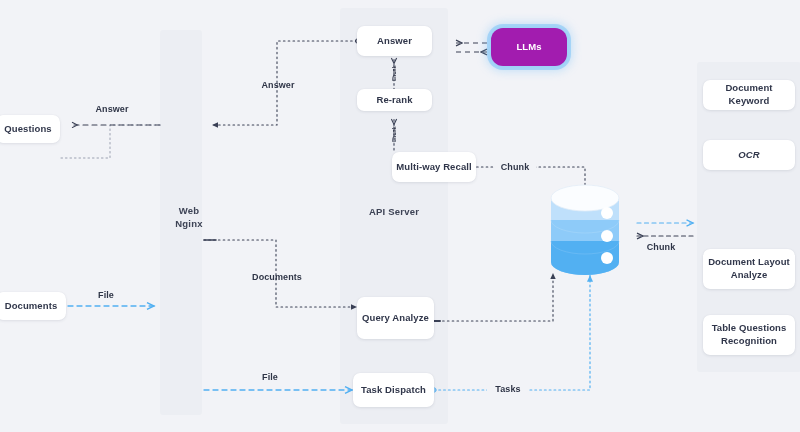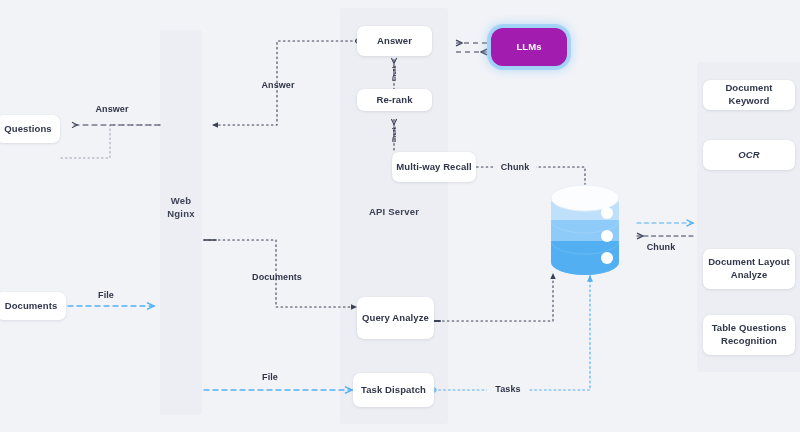--- a/index.html
+++ b/index.html
@@ -88,7 +88,7 @@
 <div id="stage">
 
   <div class="zone" style="left:160px; top:30px; width:42px; height:385px;">
-    <div class="zone-label" style="top:165px;">Web
+    <div class="zone-label" style="top:175px;margin-left:8px;">Web
 Nginx</div>
   </div>
 

